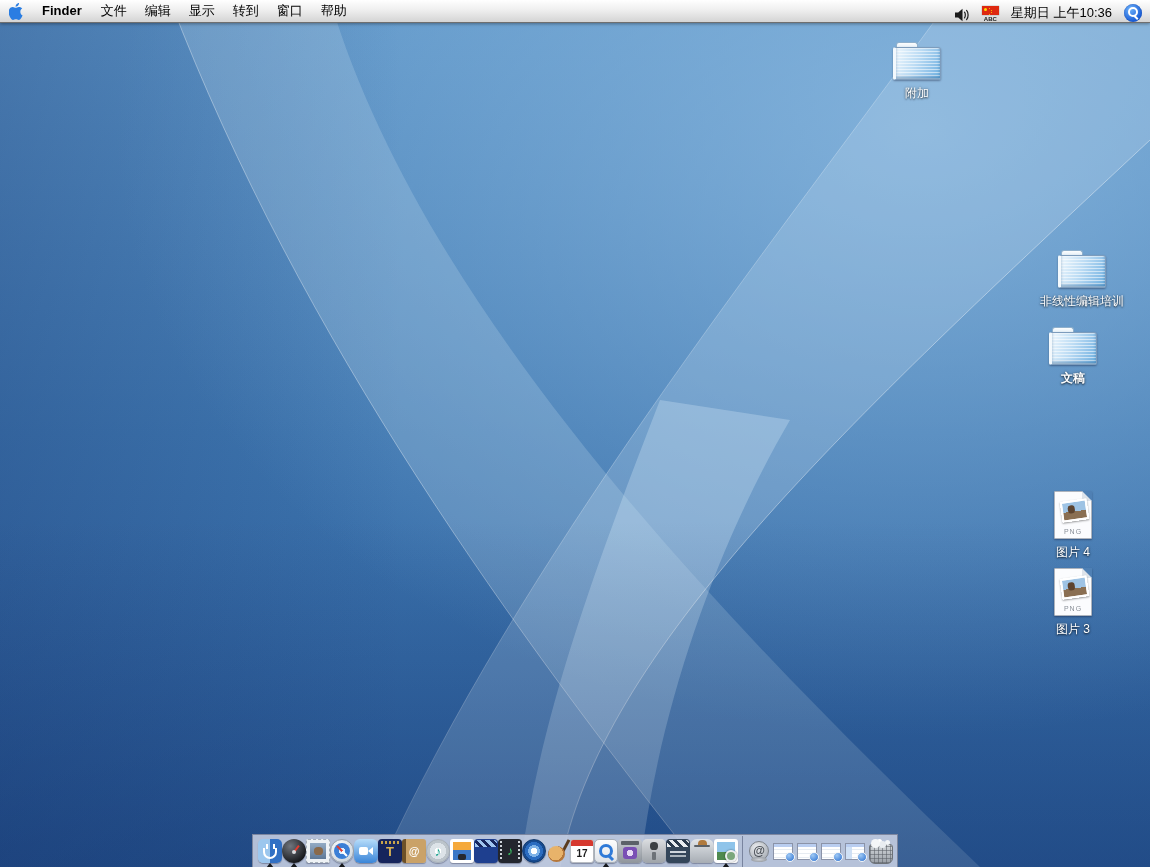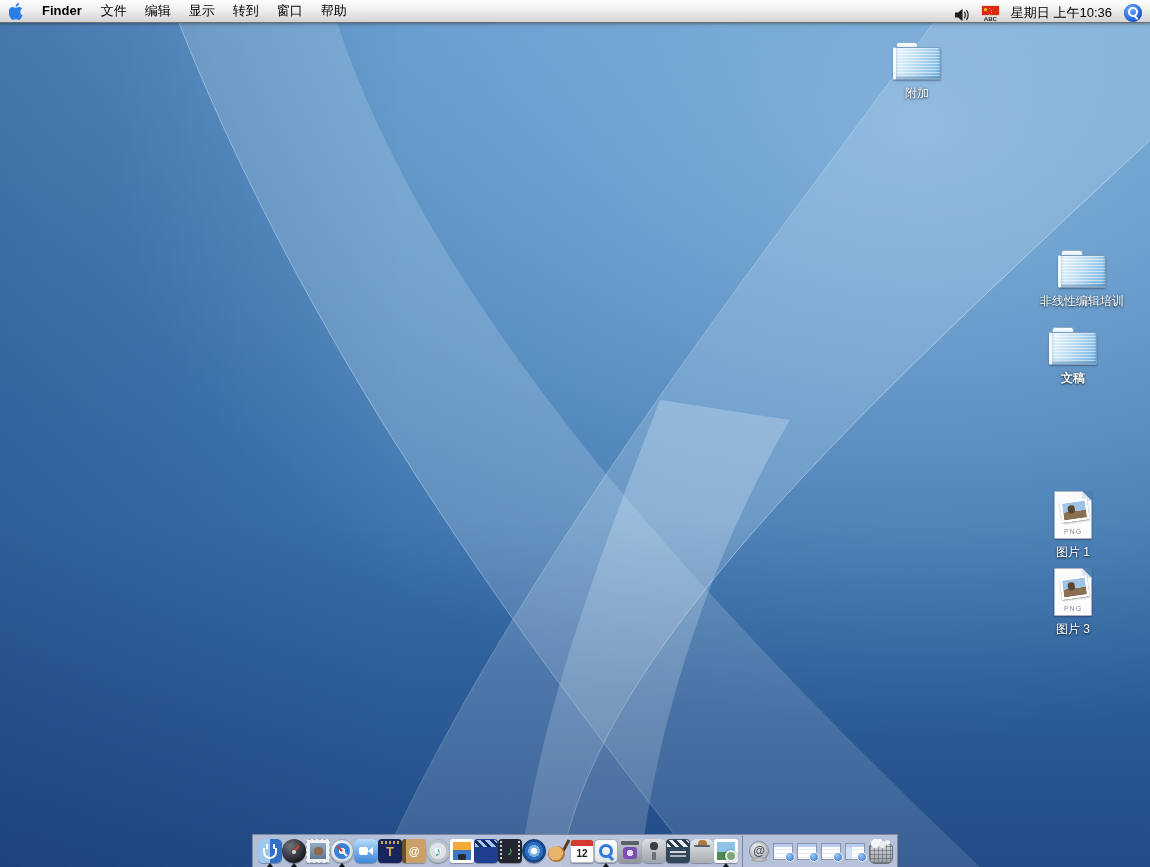--- a/index.html
+++ b/index.html
@@ -297,7 +297,7 @@
         </span>
       <span class="ptag">PNG</span>
     </div>
-    <div class="desk-label">图片 1</div>
+    <div class="desk-label">图片 4</div>
   </div>
 
   <div class="desk-icon" style="left:1025px;top:568px;width:96px;">

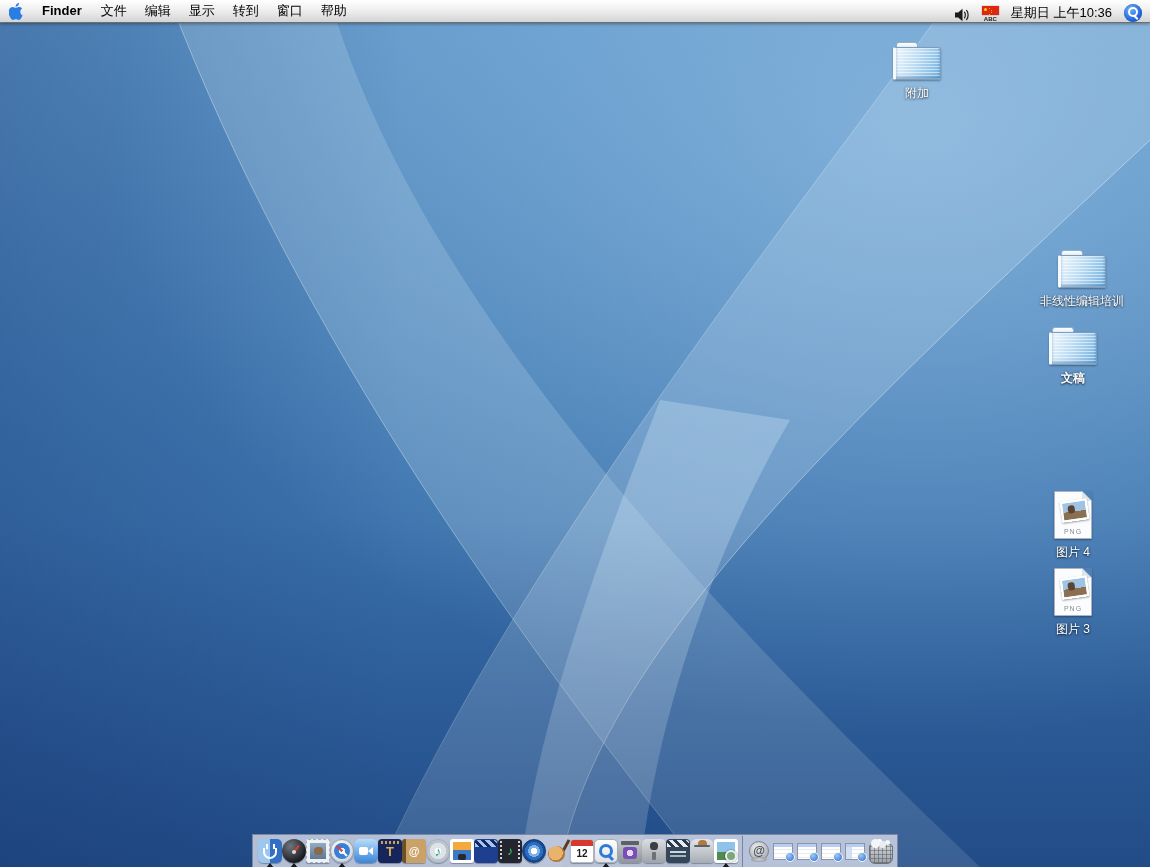--- a/index.html
+++ b/index.html
@@ -405,7 +405,7 @@
     <div class="d-item">
       <span class="ai ic-ical">
         <span class="red"></span>
-        <span>12</span>
+        <span>17</span>
       </span>
     </div>
 

